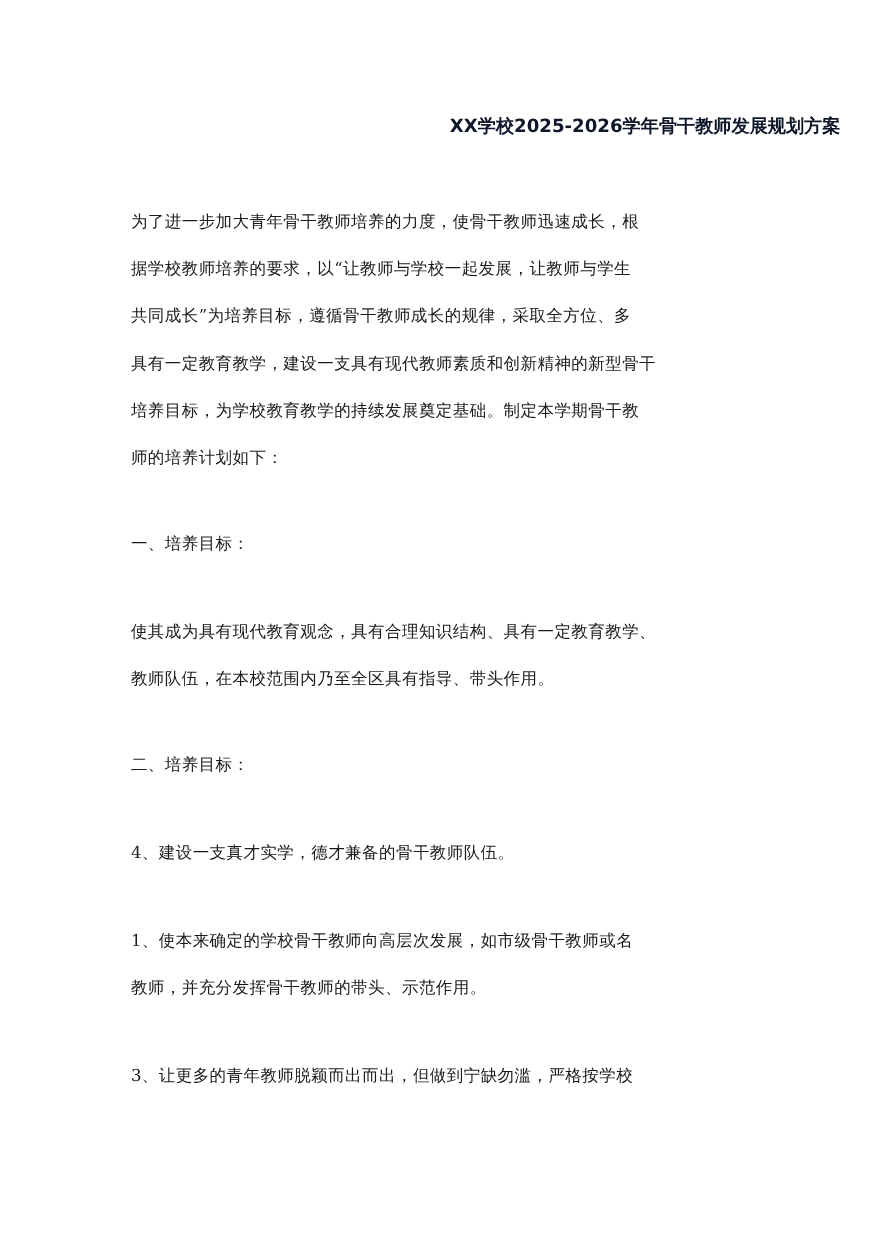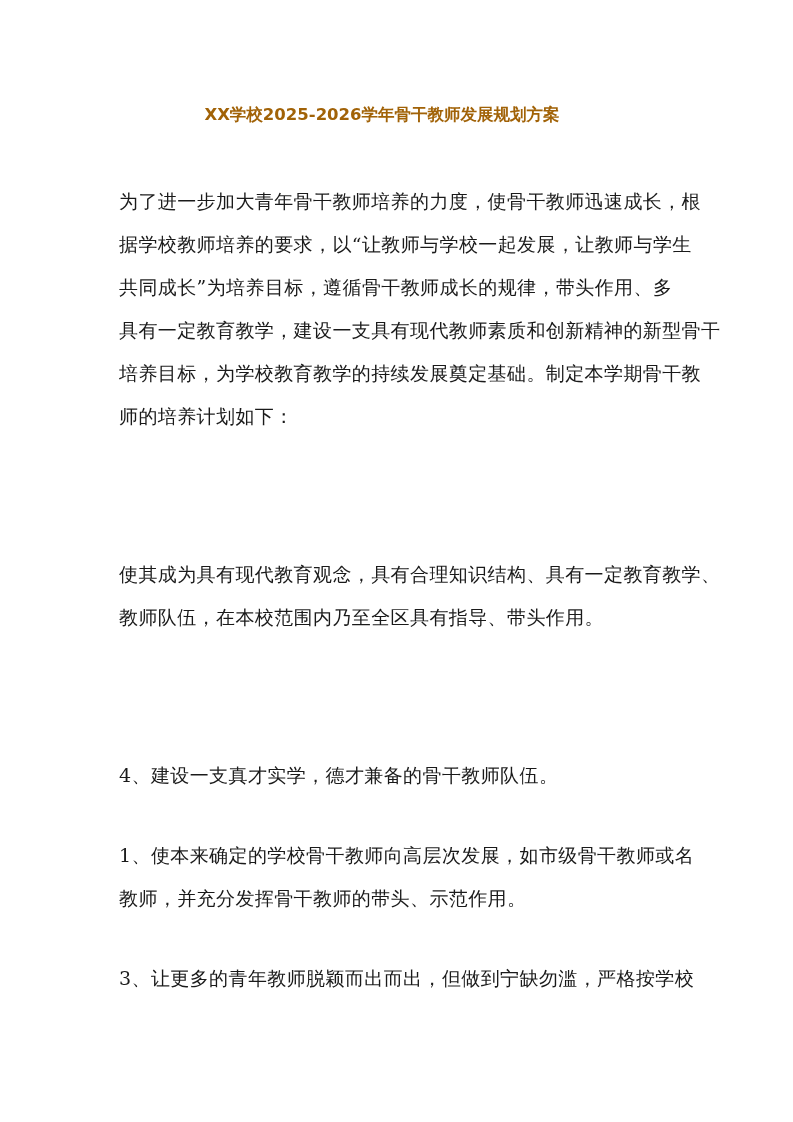--- a/index.html
+++ b/index.html
@@ -27,12 +27,12 @@
       left: 0;
       top: 104px;
       width: 764px;
-      text-align: center;
+      text-align: right;
       font-family: "DejaVu Sans", "Liberation Sans", sans-serif;
       font-weight: bold;
       font-size: 16.5px;
       letter-spacing: 0px;
-      color: #a16207;
+      color: #0f172a;
     }
     .line {
       position: absolute;

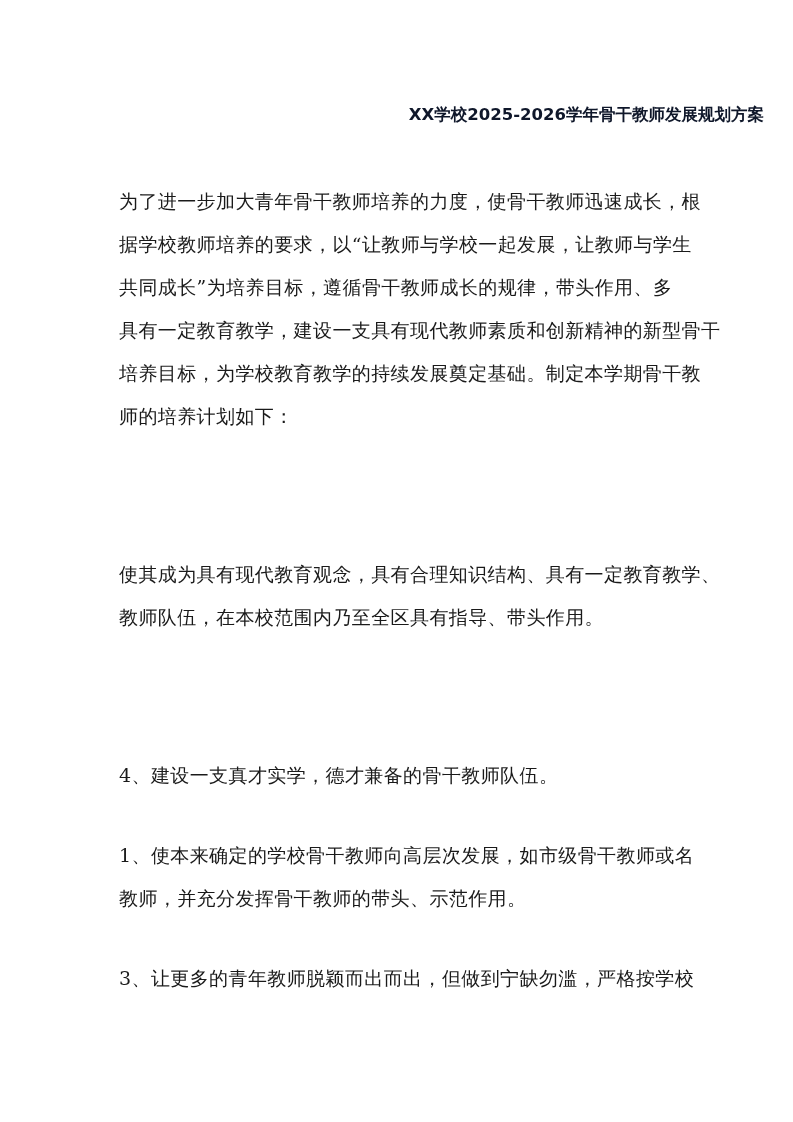--- a/index.html
+++ b/index.html
@@ -38,7 +38,7 @@
       position: absolute;
       left: 119px;
       width: 560px;
-      font-size: 19px;
+      font-size: 15px;
       line-height: 26px;
       white-space: nowrap;
       color: #1a1a1a;

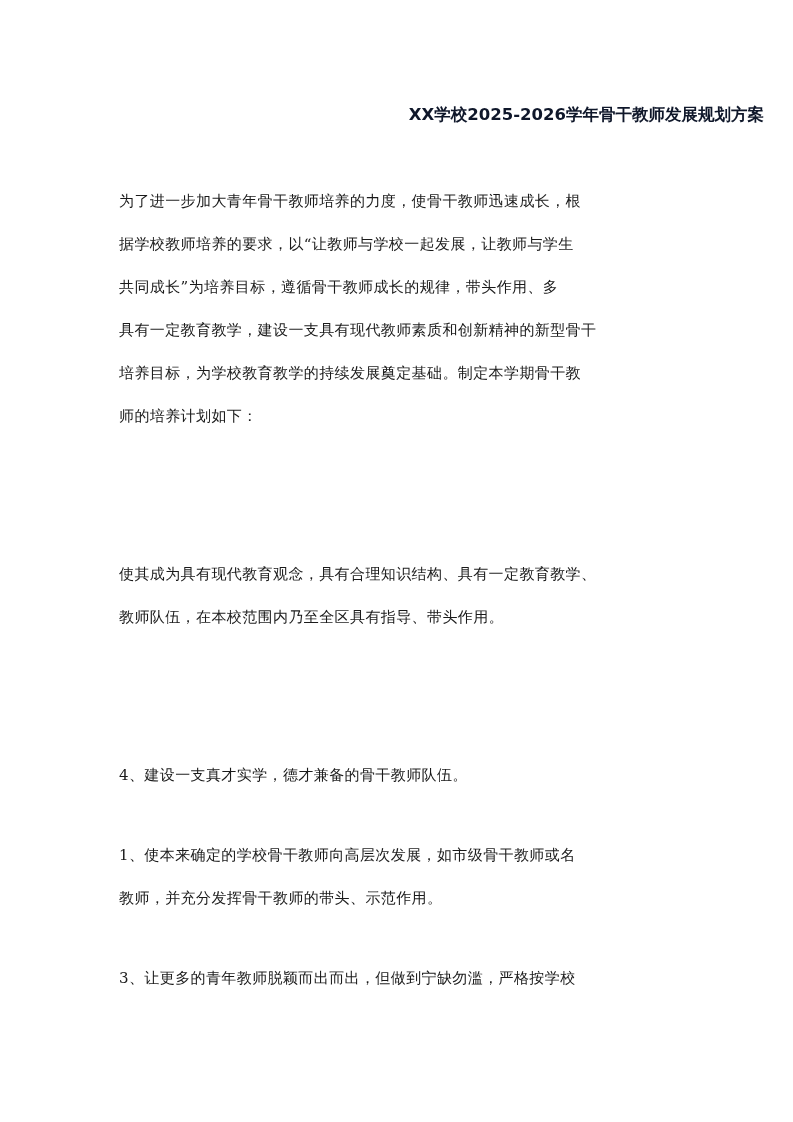--- a/index.html
+++ b/index.html
@@ -55,7 +55,7 @@
   <div>
     <div class="line" style="top:188px">为了进一步加大青年骨干教师培养的力度，使骨干教师迅速成长，根</div>
     <div class="line" style="top:231px">据学校教师培养的要求，以“让教师与学校一起发展，让教师与学生</div>
-    <div class="line" style="top:274px">共同成长”为培养目标，遵循骨干教师成长的规律，带头作用、多</div>
+    <div class="line" style="top:274px">共同成长”为培养目标，遵循骨干教师成长的规律，采取全方位、多</div>
     <div class="line" style="top:317px">具有一定教育教学，建设一支具有现代教师素质和创新精神的新型骨干</div>
     <div class="line" style="top:360px">培养目标，为学校教育教学的持续发展奠定基础。制定本学期骨干教</div>
     <div class="line" style="top:403px">师的培养计划如下：</div>

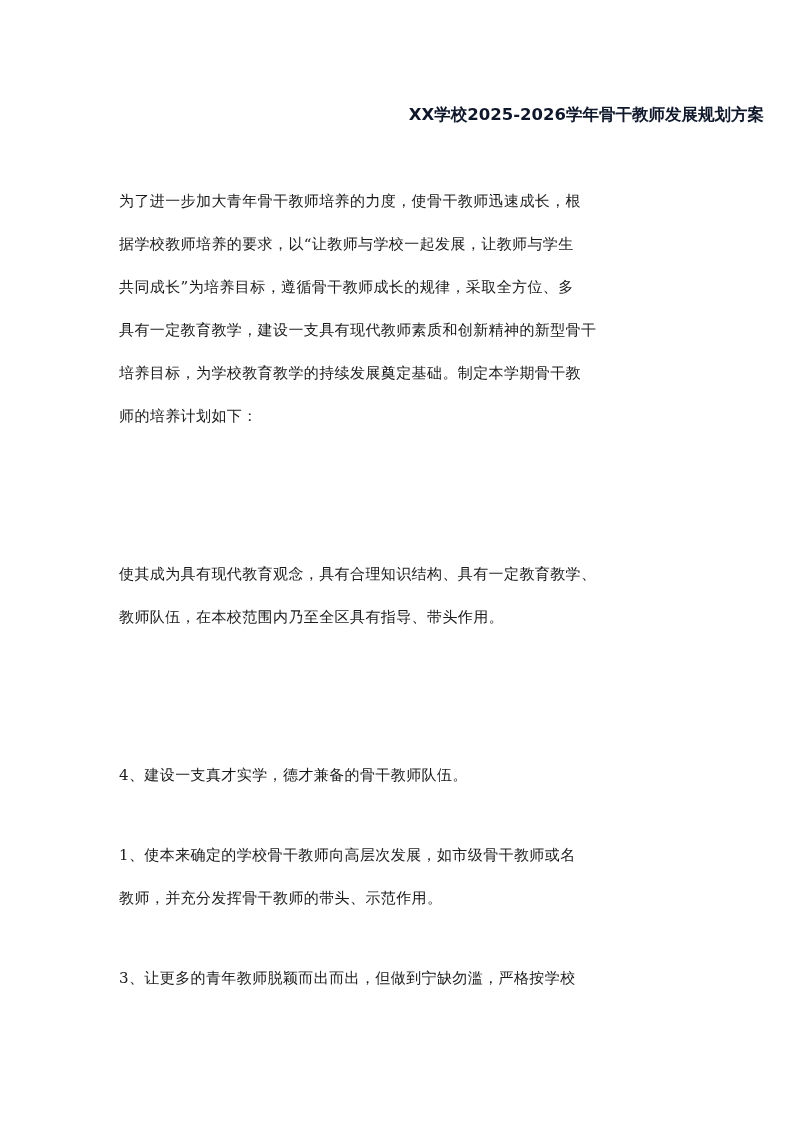--- a/index.html
+++ b/index.html
@@ -61,6 +61,7 @@
     <div class="line" style="top:403px">师的培养计划如下：</div>
   </div>
 
+  <div class="line" style="top:481px">一、培养目标：</div>
 
   <div>
     <div class="line" style="top:561px">使其成为具有现代教育观念，具有合理知识结构、具有一定教育教学、</div>

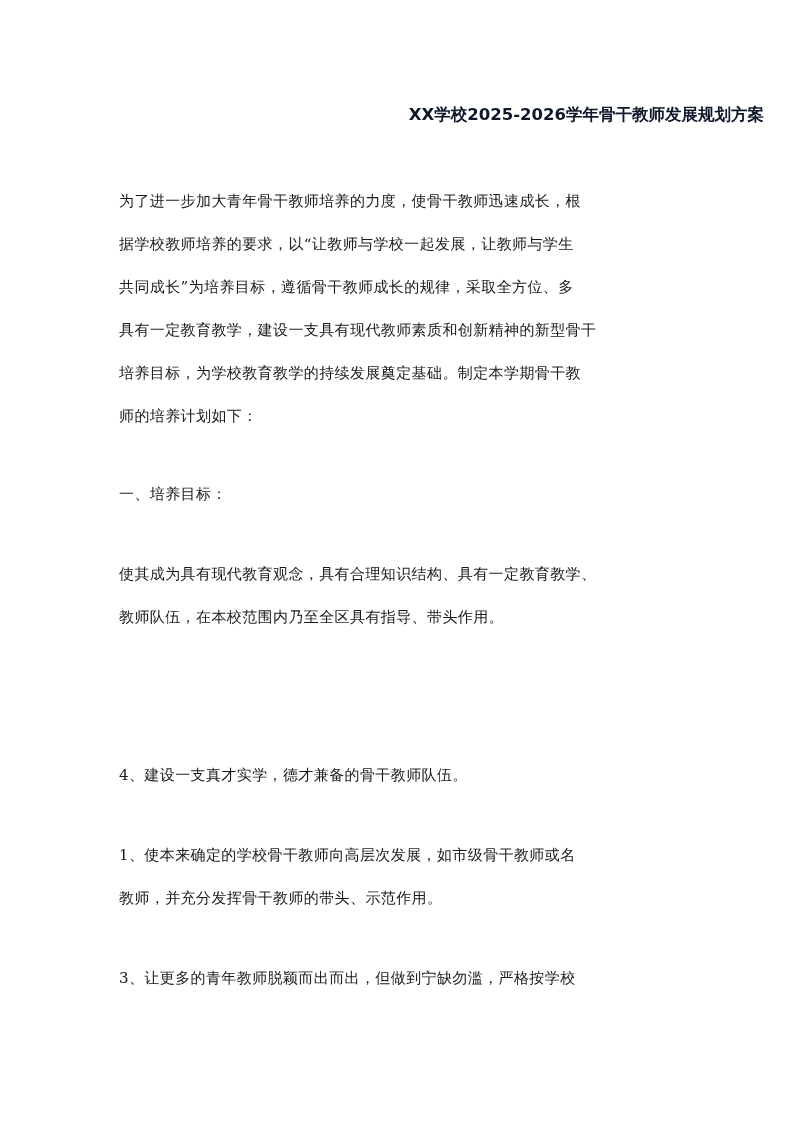--- a/index.html
+++ b/index.html
@@ -68,6 +68,7 @@
     <div class="line" style="top:604px">教师队伍，在本校范围内乃至全区具有指导、带头作用。</div>
   </div>
 
+  <div class="line" style="top:682px">二、培养目标：</div>
 
   <div>
     <div class="line" style="top:762px">4、建设一支真才实学，德才兼备的骨干教师队伍。</div>

